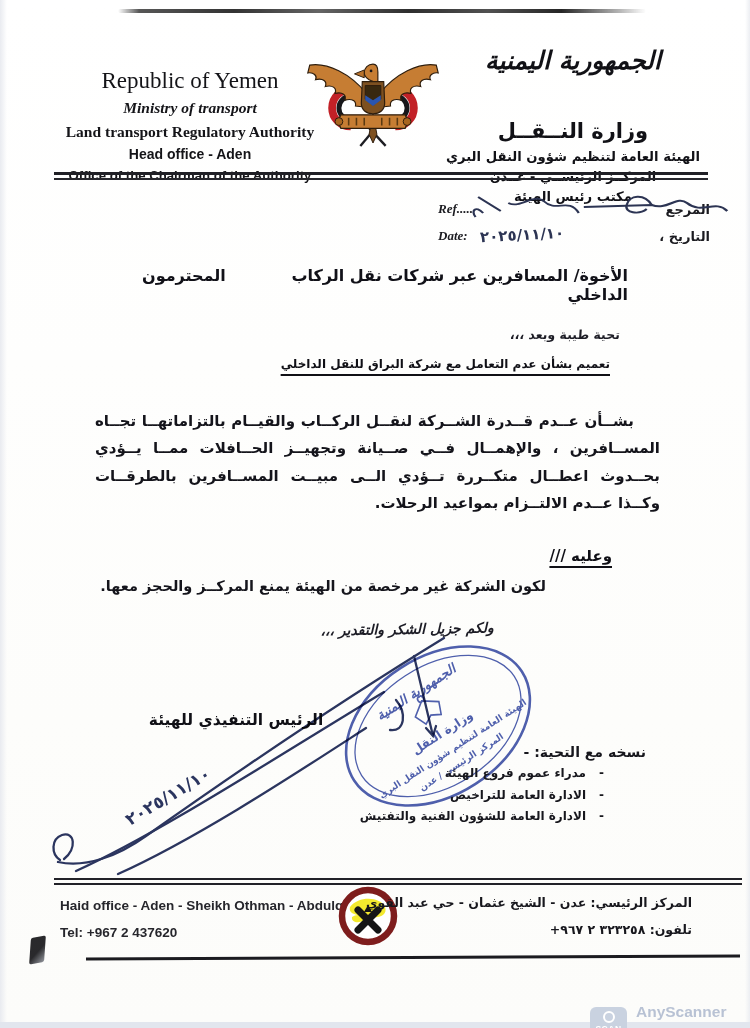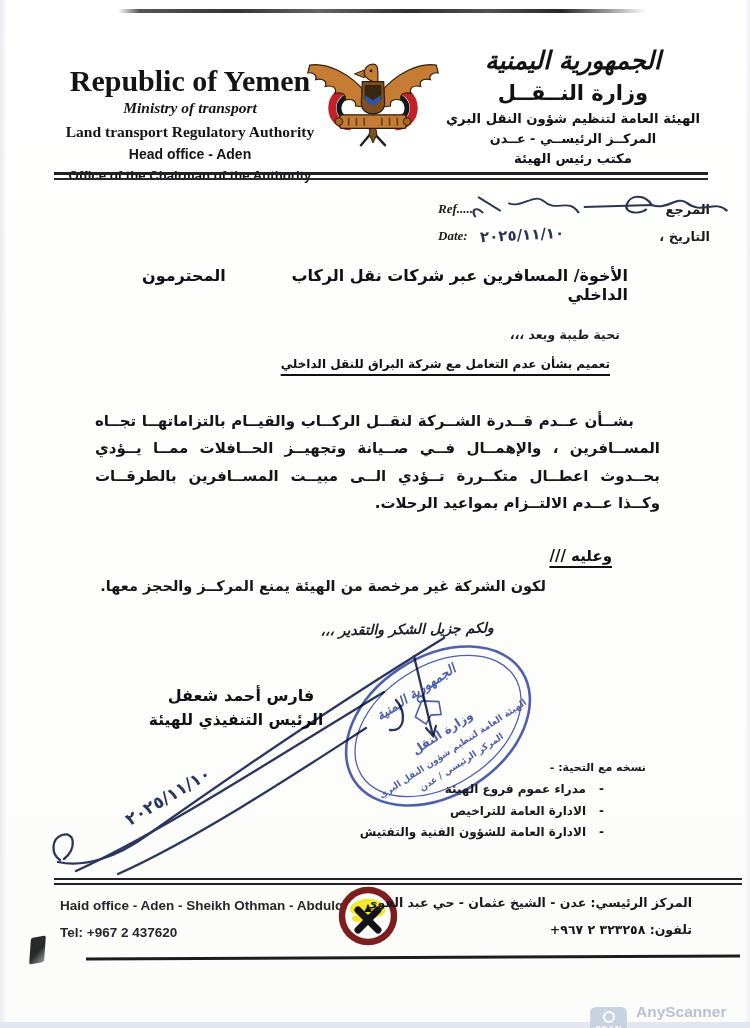--- a/index.html
+++ b/index.html
@@ -15,7 +15,7 @@
 
   
   .hdr-en{position:absolute;left:52px;top:66px;width:276px;text-align:center;color:#141418;}
-  .hdr-en .en1{font-family:"Liberation Serif",serif;font-weight:bold;font-size:30px;line-height:30px;}
+  .hdr-en .en1{font-family:"Liberation Serif",serif;font-weight:normal;font-size:23px;line-height:30px;}
   .hdr-en .en2{font-family:"Liberation Serif",serif;font-weight:bold;font-style:italic;font-size:15.5px;line-height:24px;}
   .hdr-en .en3{font-family:"Liberation Serif",serif;font-weight:bold;font-size:15.5px;line-height:23px;}
   .hdr-en .en4{font-family:"Liberation Sans",sans-serif;font-weight:bold;font-size:14px;line-height:22px;}

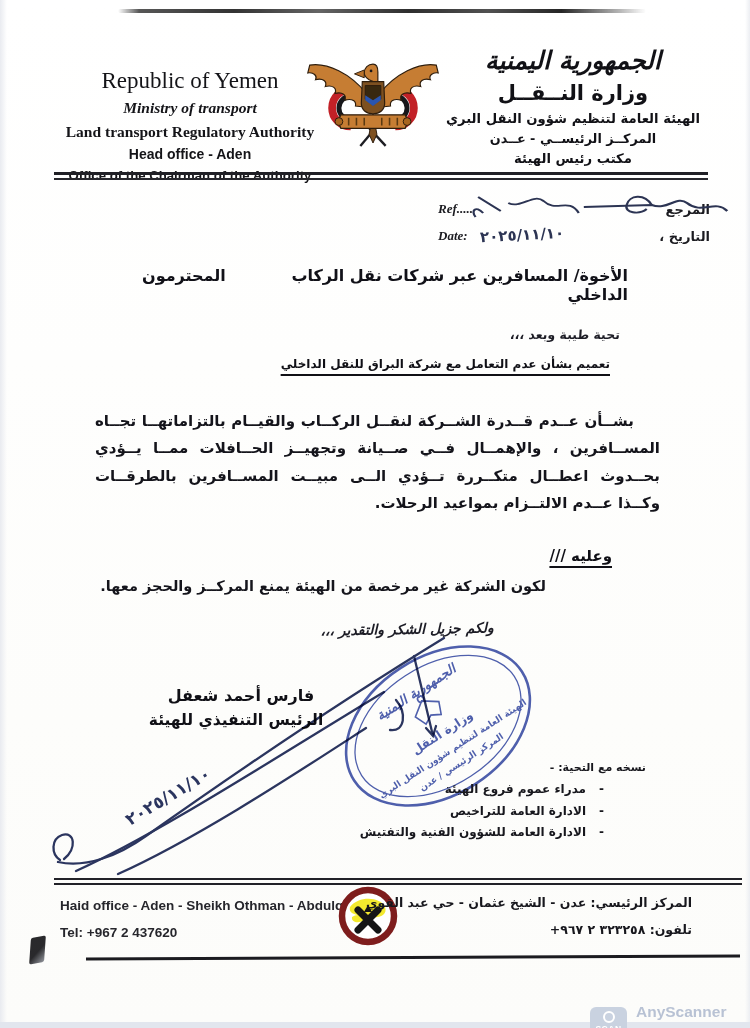--- a/index.html
+++ b/index.html
@@ -23,7 +23,7 @@
   .emblem{position:absolute;left:300px;top:50px;width:146px;height:112px;}
   .hdr-ar{position:absolute;right:40px;top:44px;width:274px;text-align:center;direction:rtl;color:#111116;}
   .hdr-ar .ar1{font-size:25px;font-weight:700;font-style:italic;line-height:34px;letter-spacing:1px;}
-  .hdr-ar .ar2{font-size:21px;font-weight:700;line-height:30px;}
+  .hdr-ar .ar2{font-size:21px;font-weight:700;line-height:30px;margin-top:38px;}
   .hdr-ar .ar3{font-size:13.2px;font-weight:700;line-height:21px;}
   .hdr-ar .ar4{font-size:12.8px;font-weight:700;line-height:20px;}
   .hdr-ar .ar5{font-size:13.2px;font-weight:700;line-height:20px;}

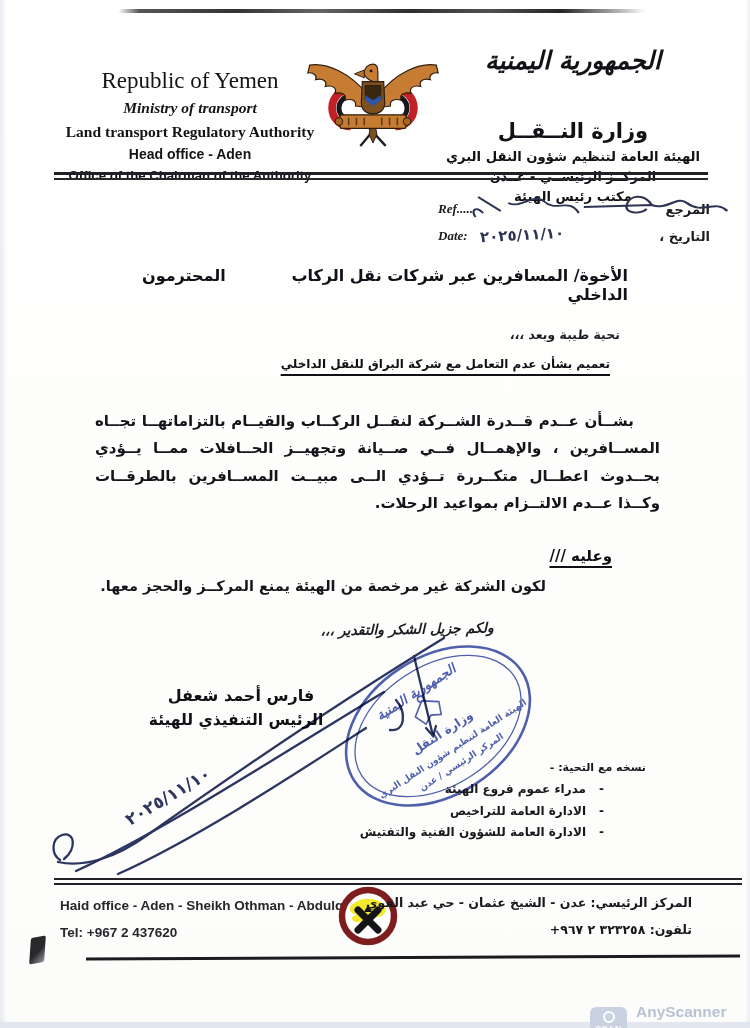--- a/index.html
+++ b/index.html
@@ -174,7 +174,6 @@
 
   <div class="closing">ولكم جزيل الشكر والتقدير ،،،</div>
 
-  <div class="sig-name">فارس أحمد شعفل</div>
   <div class="sig-title">الرئيس التنفيذي للهيئة</div>
 
   <svg class="flourish" viewBox="0 0 412 272">

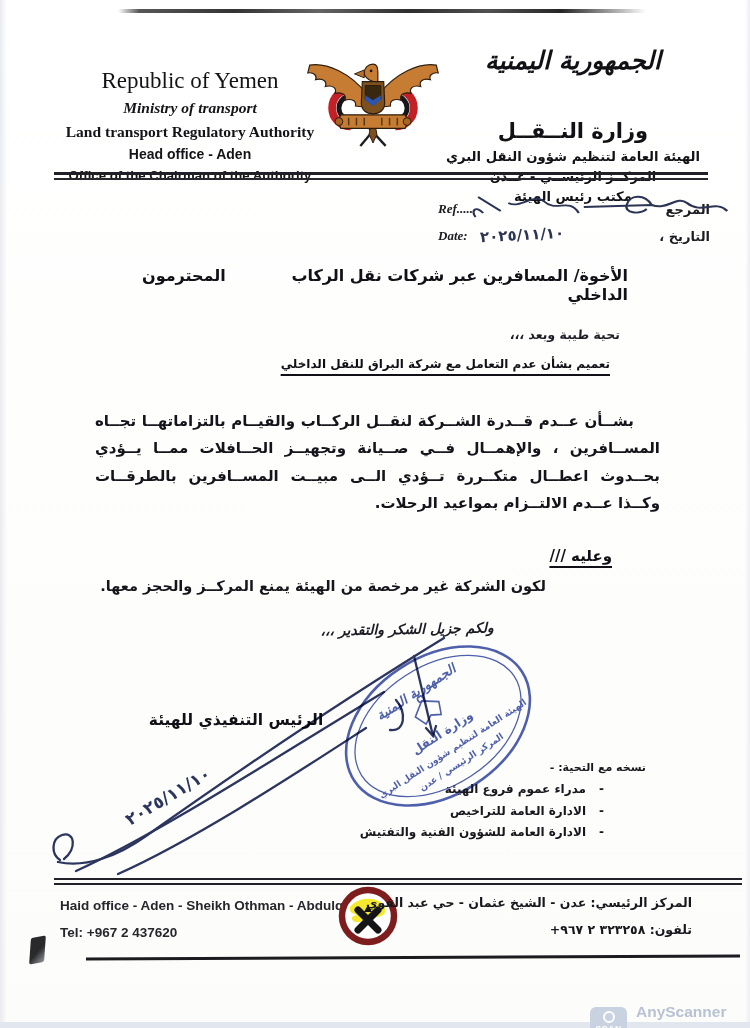--- a/index.html
+++ b/index.html
@@ -61,7 +61,7 @@
 
   
   .ccblock{position:absolute;right:104px;top:741px;direction:rtl;color:#17171d;}
-  .cc-head{font-size:11px;font-weight:700;line-height:22px;margin-top:16px;}
+  .cc-head{font-size:14px;font-weight:700;line-height:22px;}
   .cc-item{display:flex;gap:13px;padding-right:42px;font-size:12px;font-weight:600;line-height:21.5px;}
 
   

